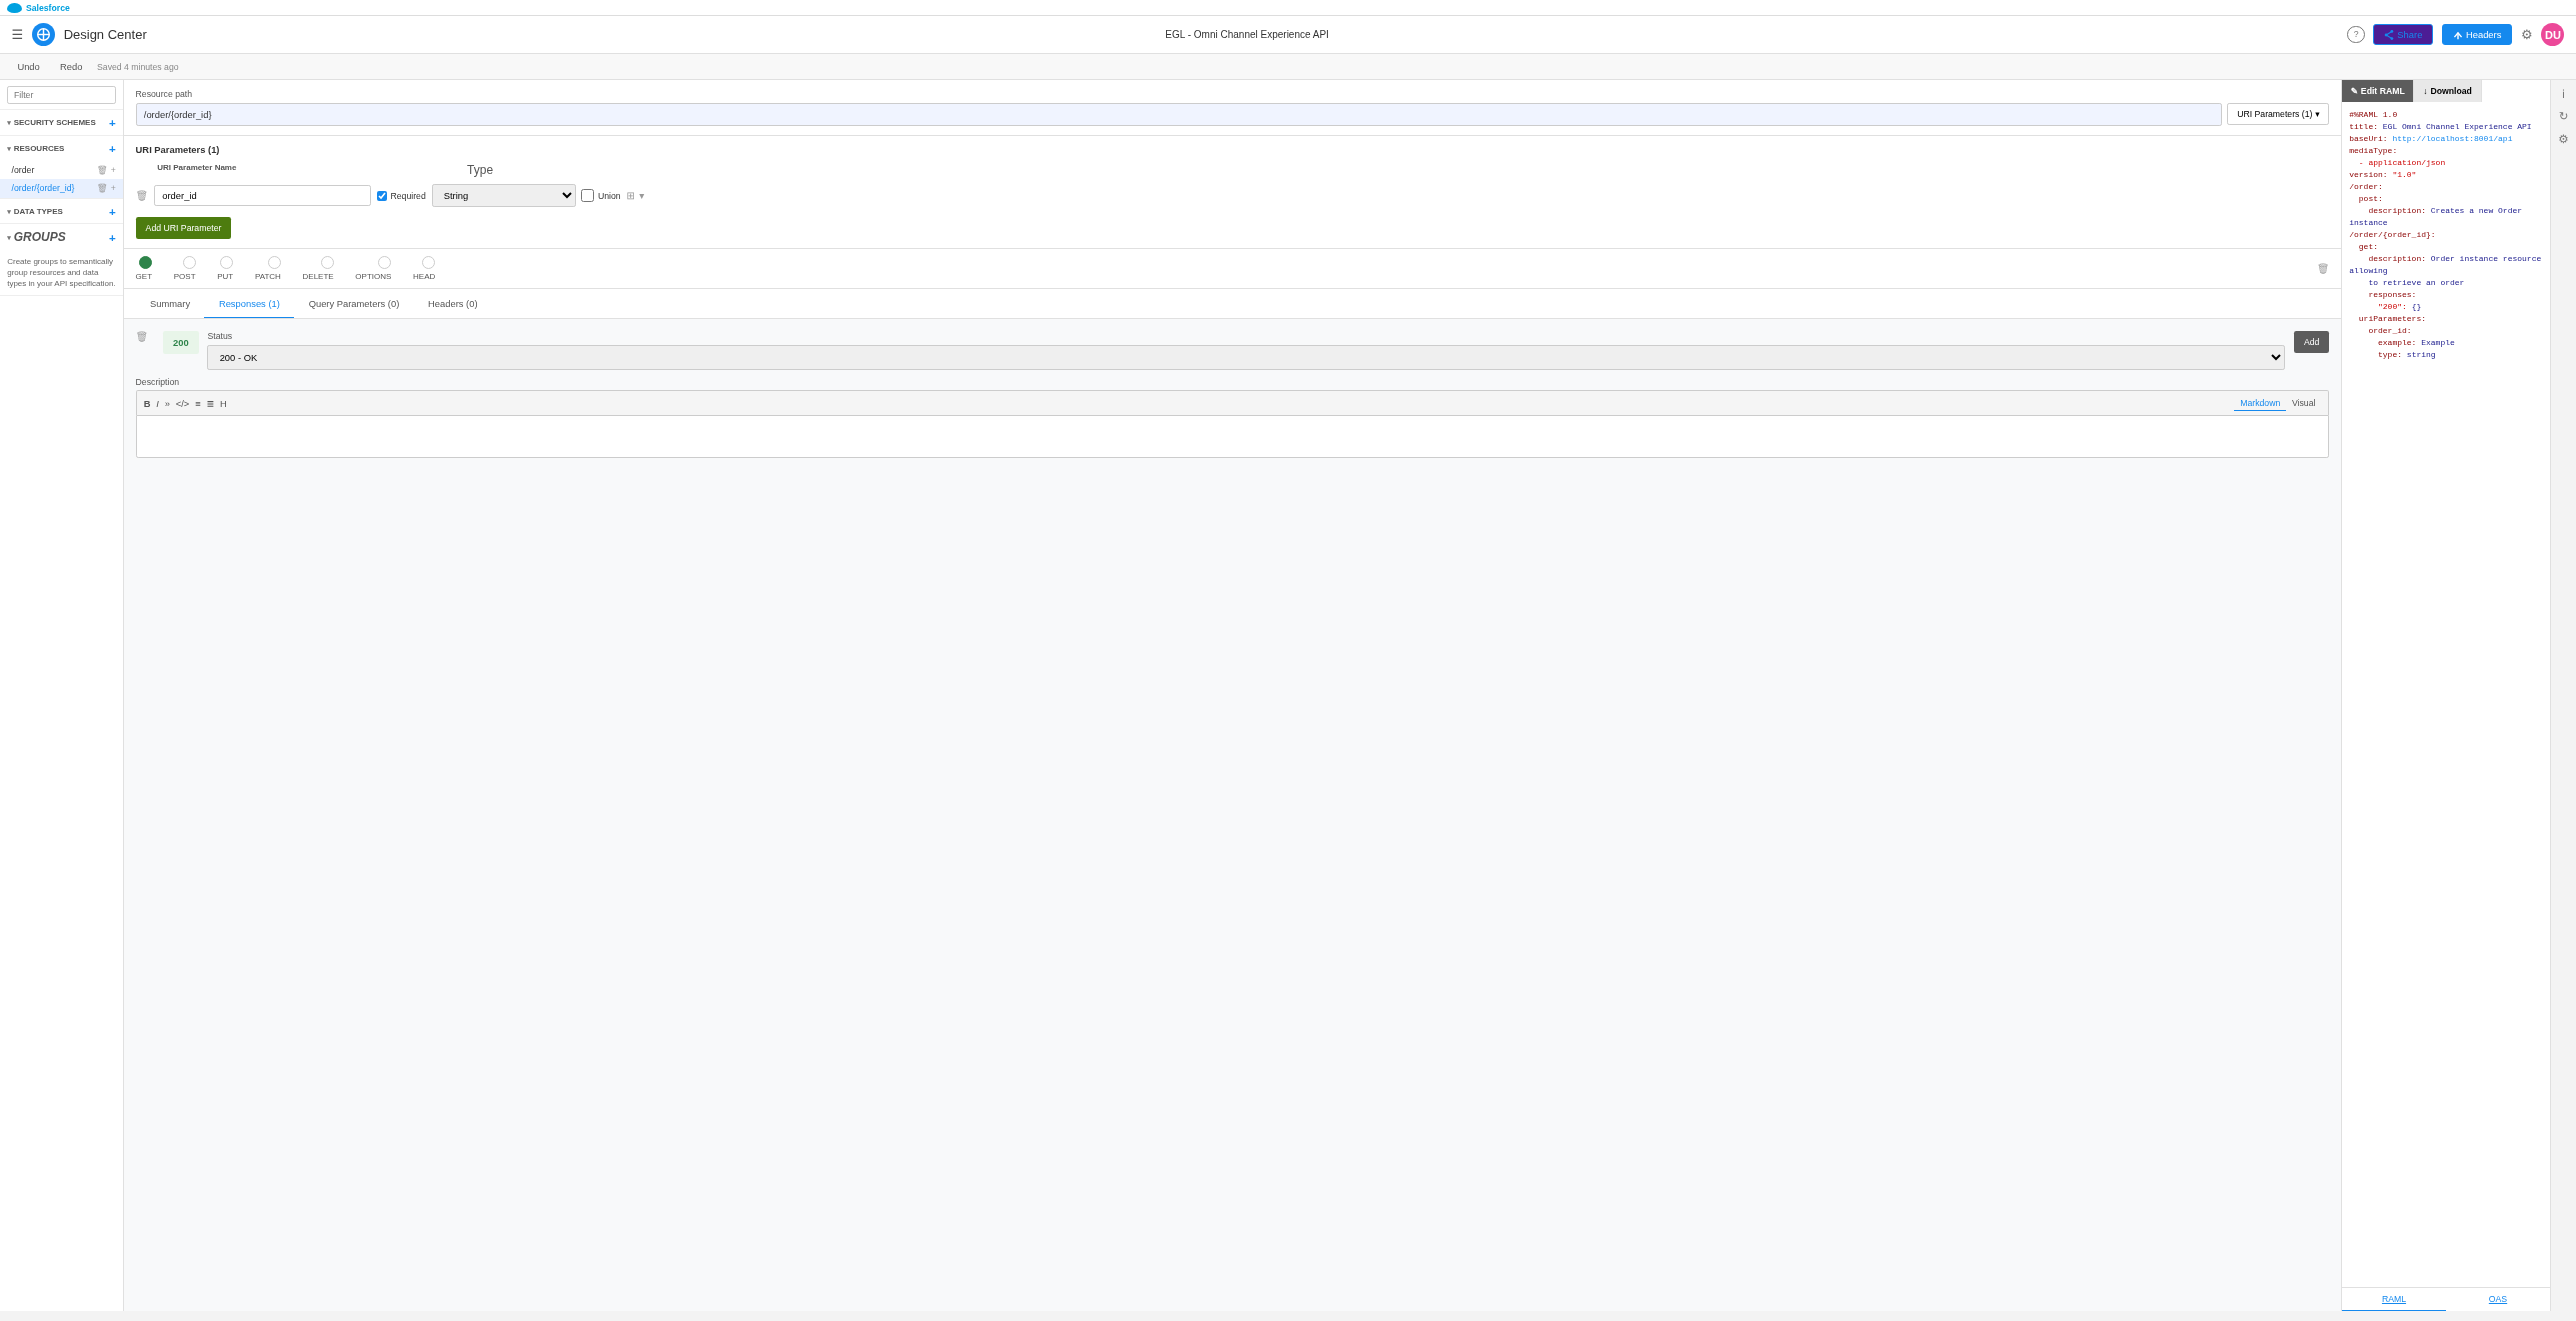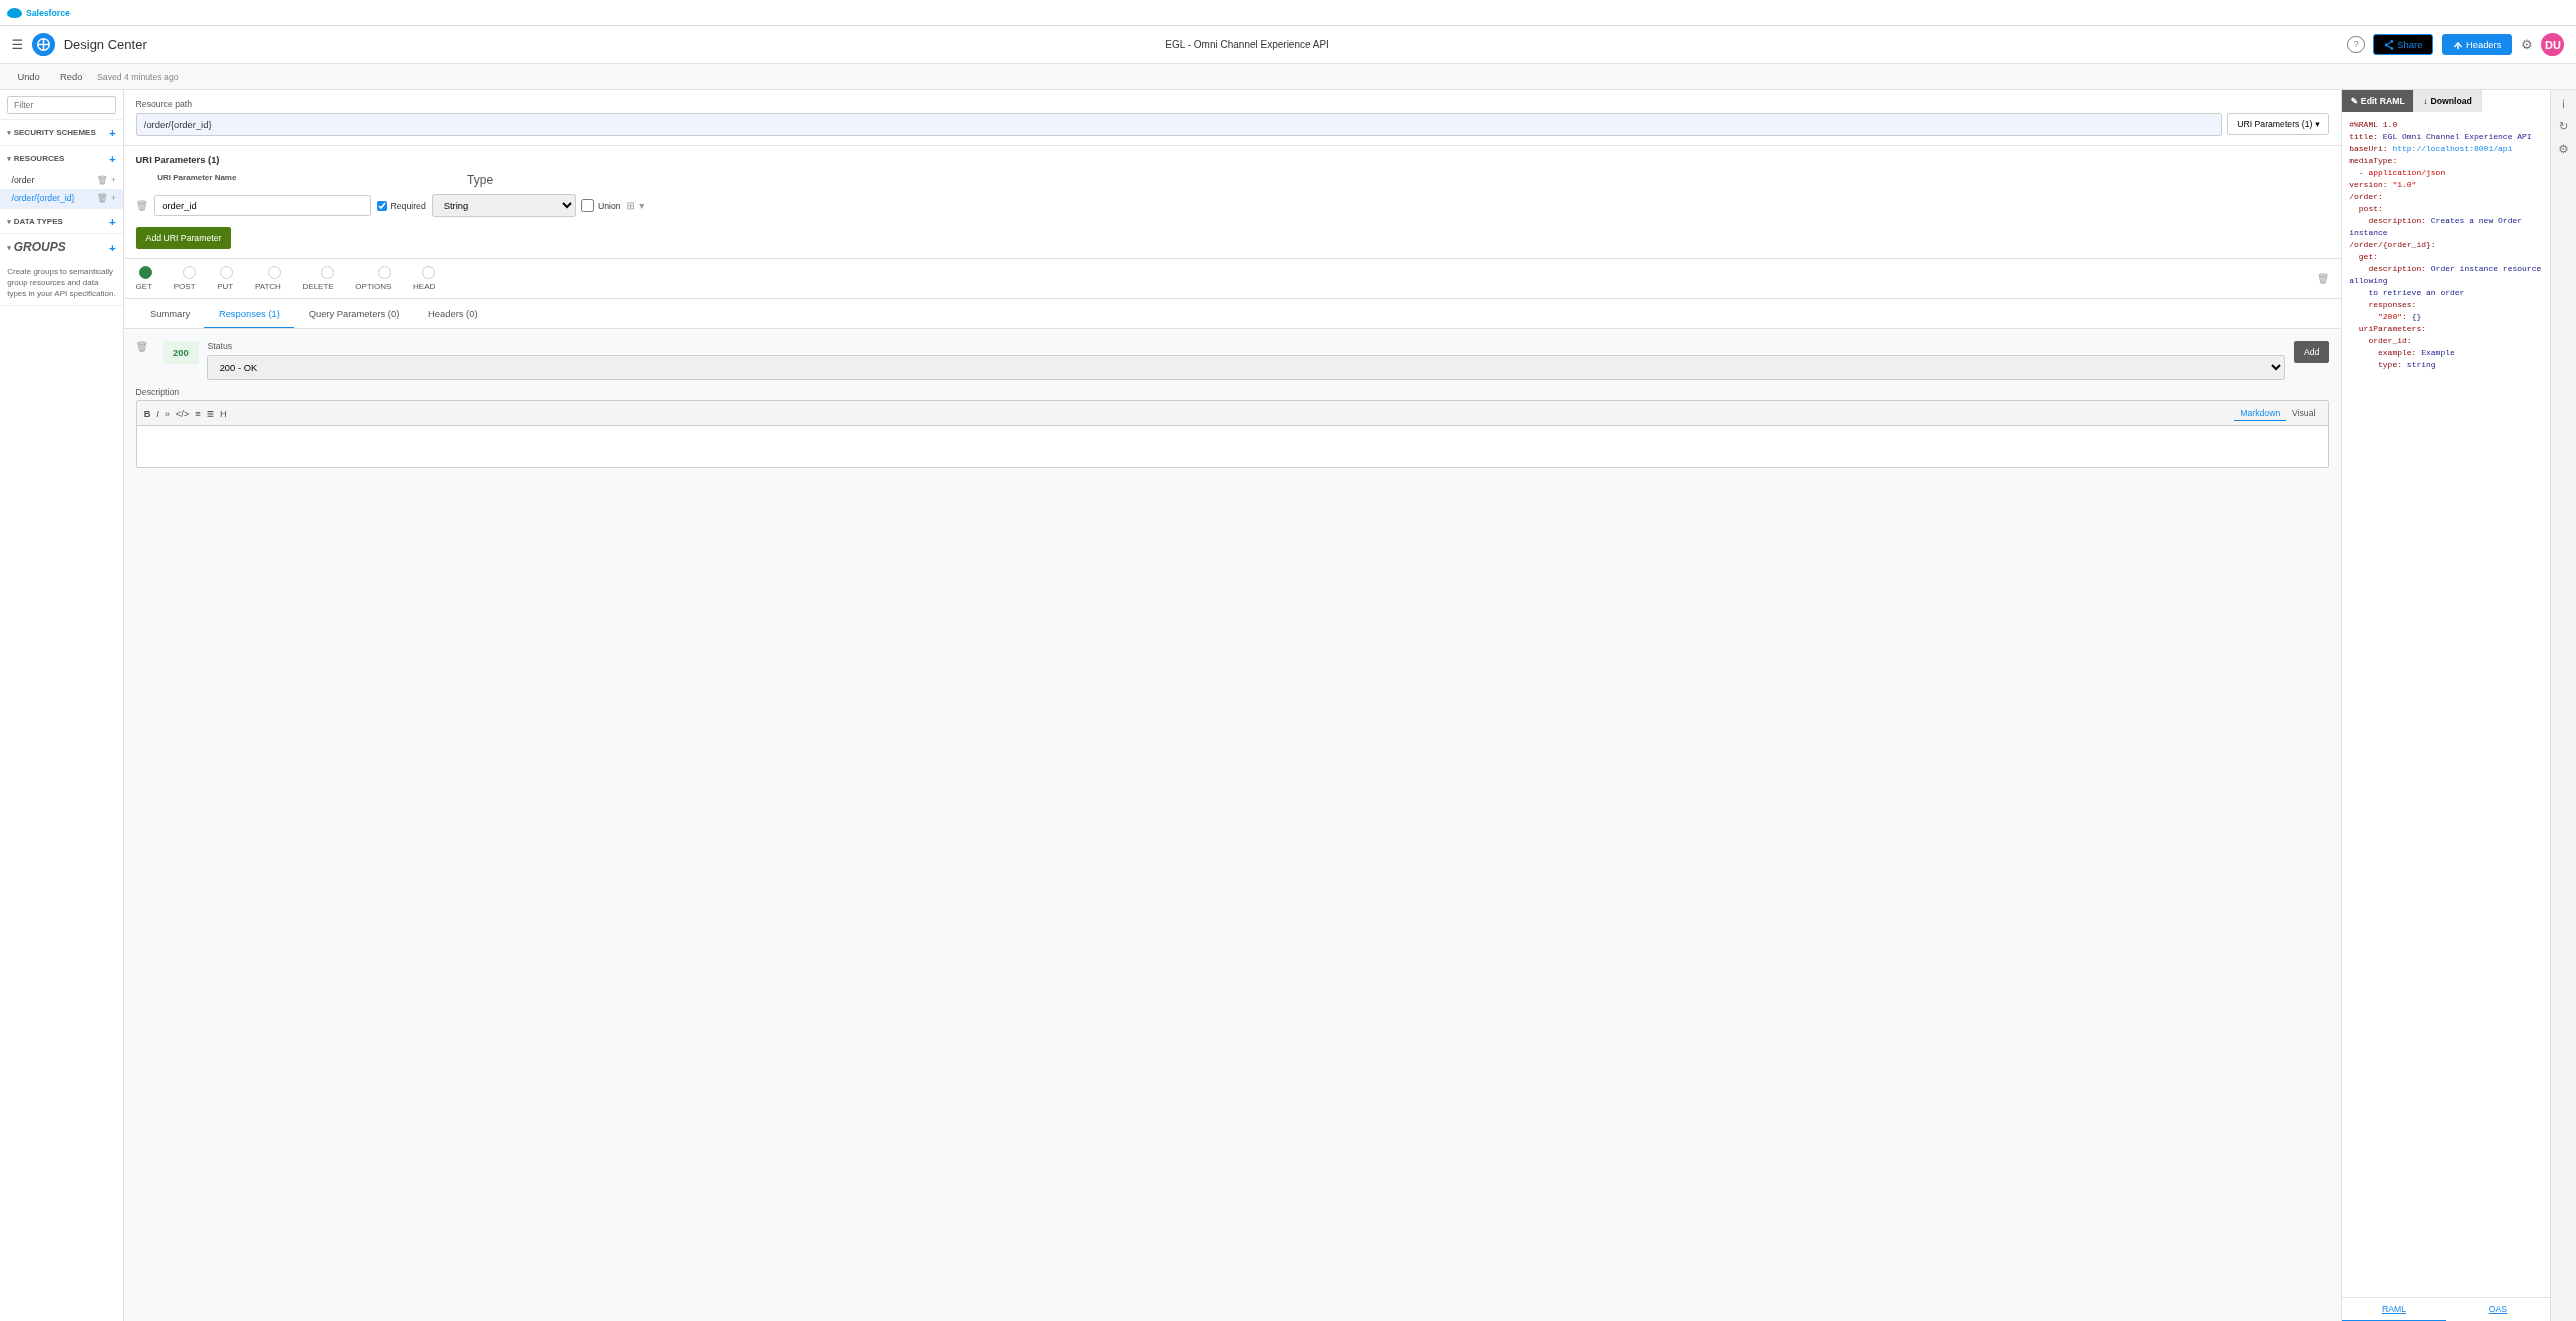--- a/index.html
+++ b/index.html
@@ -6,7 +6,7 @@
     body { font-family: -apple-system, BlinkMacSystemFont, 'Segoe UI', Arial, sans-serif; font-size: 9.4px; background: #f3f3f3; color: #333; overflow: hidden; }
 
     
-    .topbar { height: 26px; background: #fff; border-bottom: 0.7px solid #ddd; display: flex; align-items: center; padding: 0 7.2px; }
+    .topbar { height: 16px; background: #fff; border-bottom: 0.7px solid #ddd; display: flex; align-items: center; padding: 0 7.2px; }
     .topbar-logo { display: flex; align-items: center; gap: 4.3px; font-size: 8.7px; color: #00a1e0; font-weight: 600; }
     .salesforce-cloud { width: 14.4px; height: 10px; background: #00a1e0; border-radius: 50% 50% 50% 50% / 60% 60% 40% 40%; display: inline-block; }
 

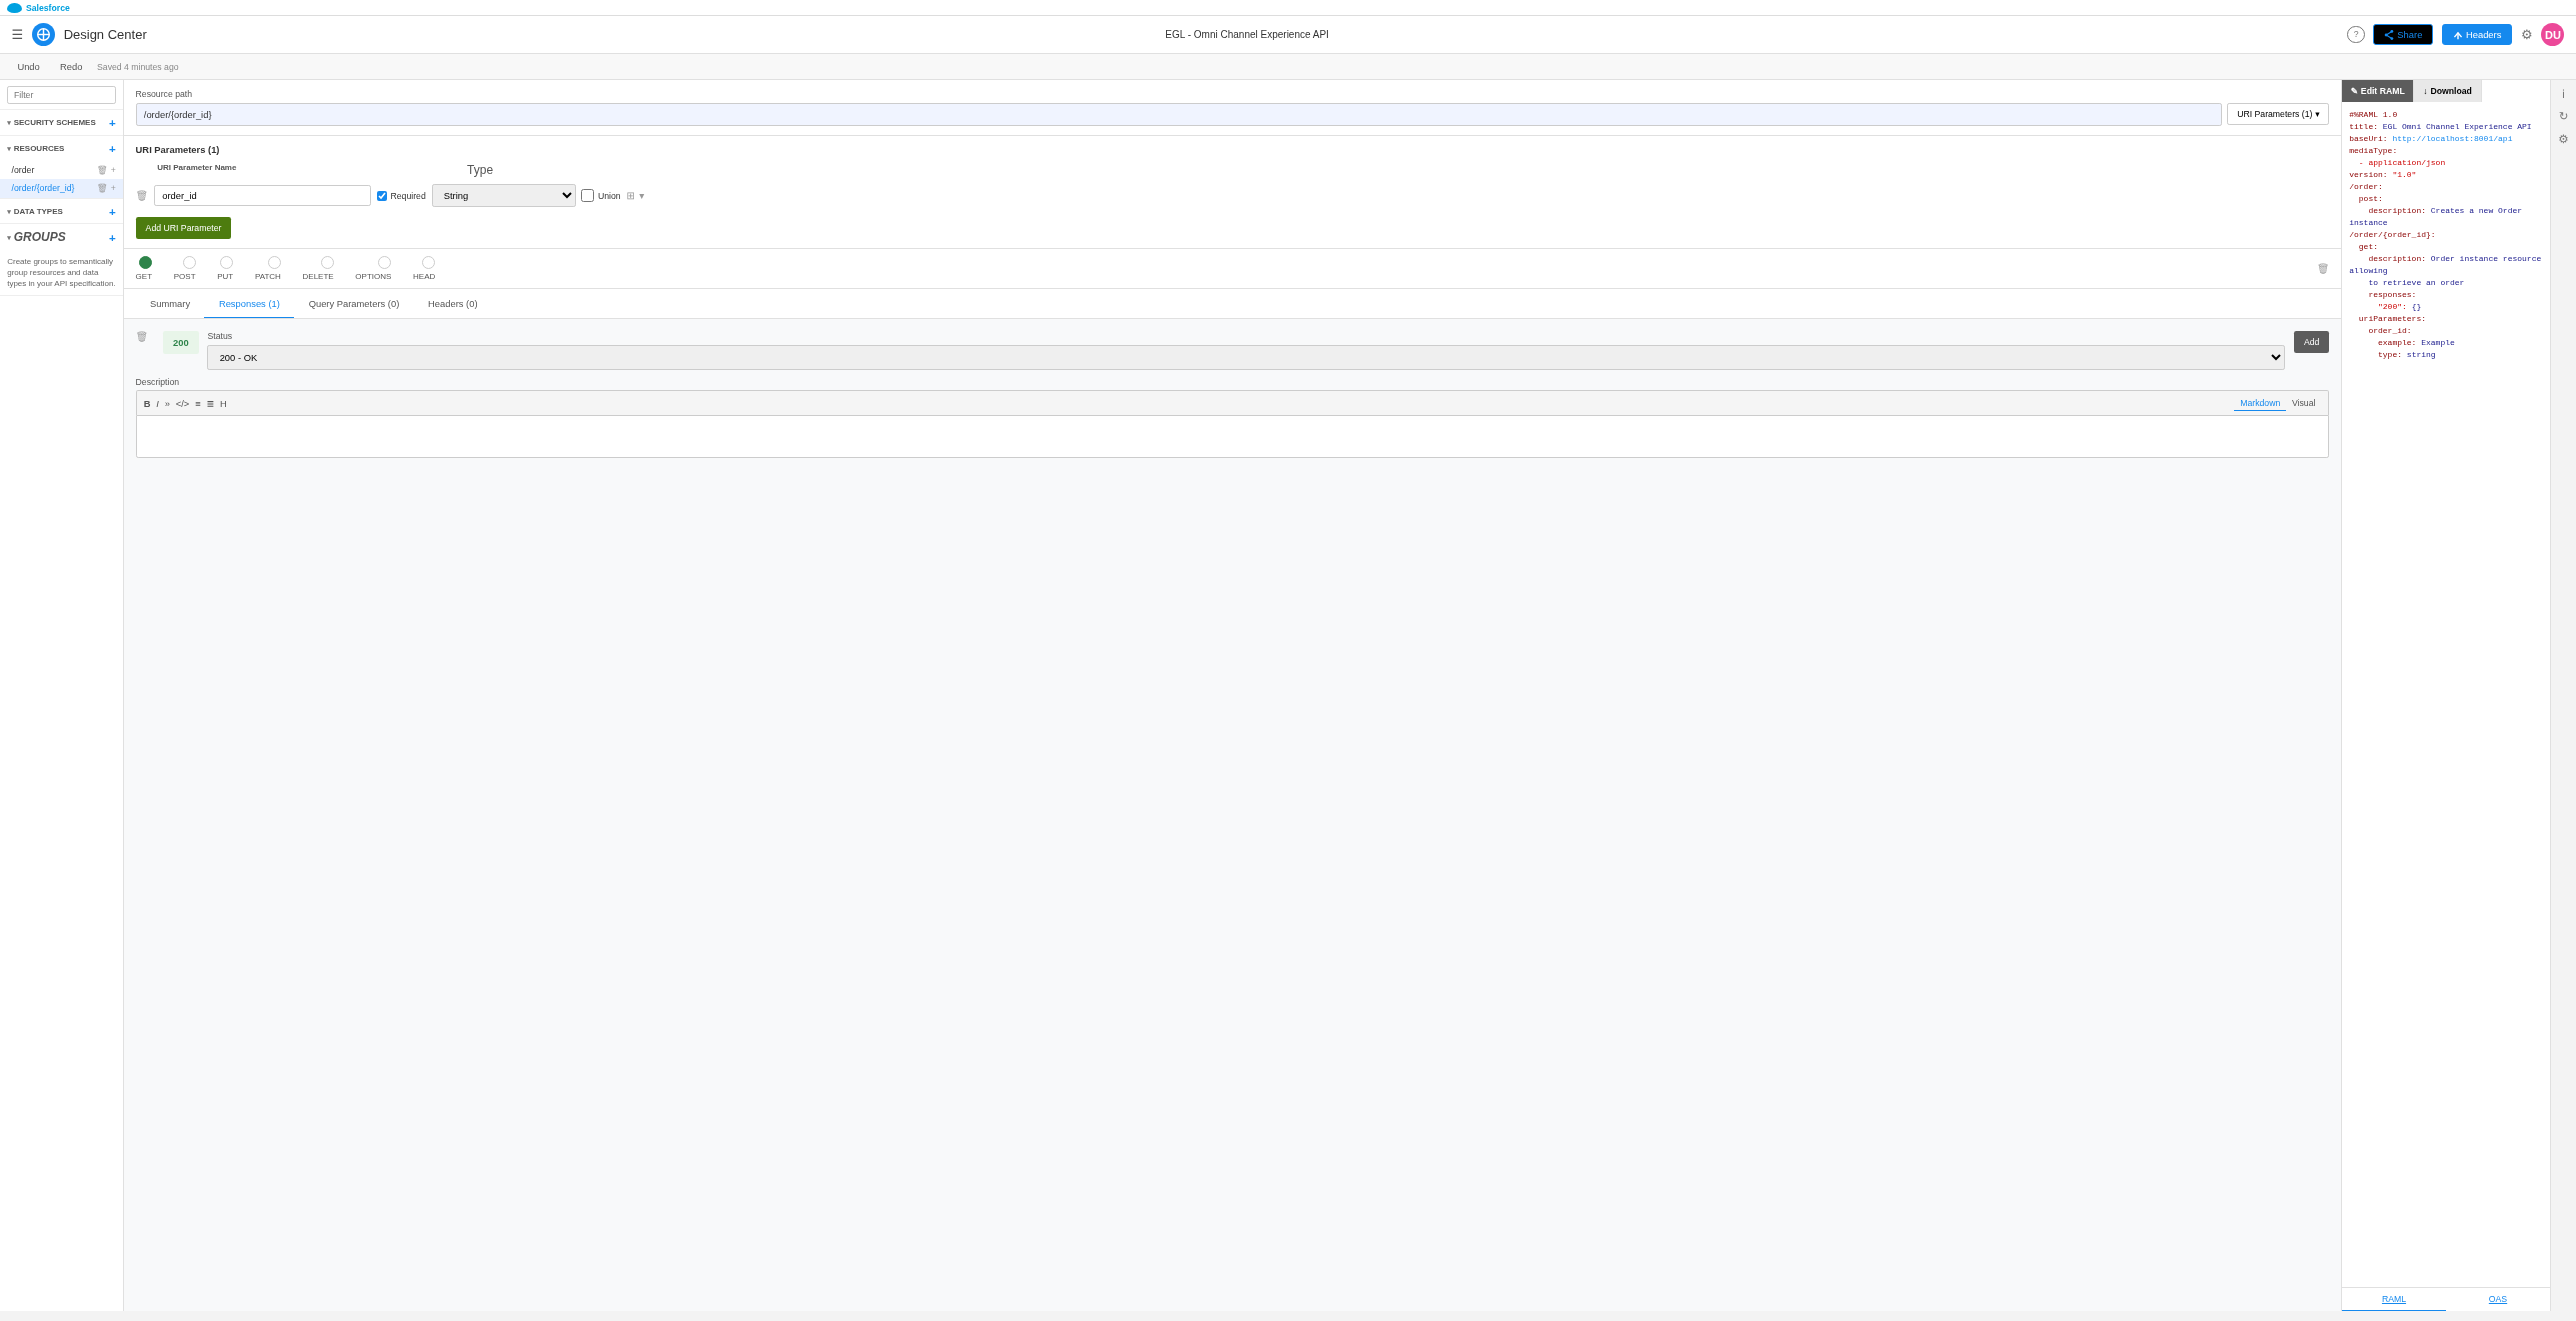--- a/index.html
+++ b/index.html
@@ -16,7 +16,7 @@
     .brand-icon { width: 23px; height: 23px; background: #1589ee; border-radius: 50%; display: flex; align-items: center; justify-content: center; color: white; font-weight: bold; font-size: 10px; }
     .brand-name { font-size: 13px; font-weight: 300; color: #333; }
     .navbar-right { display: flex; align-items: center; gap: 8.7px; }
-    .btn-share { background: #000000; border: 0.7px solid #1589ee; color: #1589ee; padding: 4.3px 10px; border-radius: 2.9px; cursor: pointer; font-size: 9.4px; display: flex; align-items: center; gap: 2.9px; }
+    .btn-share { background: #4c1d95; border: 0.7px solid #1589ee; color: #1589ee; padding: 4.3px 10px; border-radius: 2.9px; cursor: pointer; font-size: 9.4px; display: flex; align-items: center; gap: 2.9px; }
     .btn-publish { background: #1589ee; border: 0.7px solid #1589ee; color: #fff; padding: 4.3px 10px; border-radius: 2.9px; cursor: pointer; font-size: 9.4px; display: flex; align-items: center; gap: 2.9px; }
     .settings-icon { color: #777; font-size: 13px; cursor: pointer; }
     .help-icon { width: 17.3px; height: 17.3px; border: 0.7px solid #777; border-radius: 50%; display: flex; align-items: center; justify-content: center; color: #777; font-size: 8.7px; cursor: pointer; }

